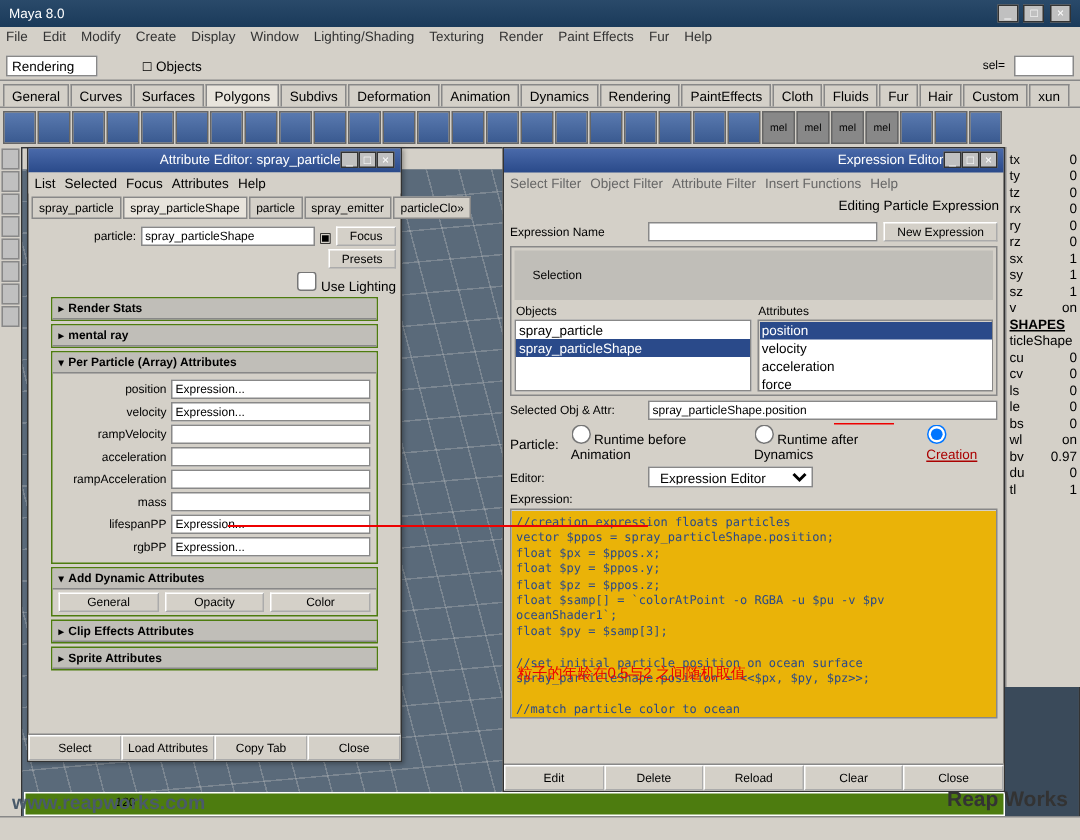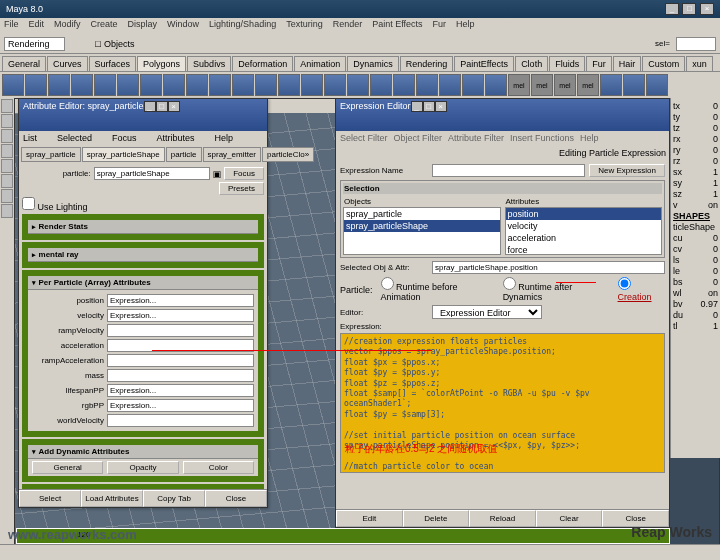--- a/index.html
+++ b/index.html
@@ -23,7 +23,7 @@
 .viewmenu{background:#d4d0c8;height:14px;padding:1px 4px;font-size:8px;color:#333;display:flex;gap:8px}
 .grid3d{position:absolute;inset:14px 0 0 0;background:#5a6a7a;background-image:repeating-linear-gradient(75deg,transparent,transparent 20px,rgba(200,200,200,.3) 20px,rgba(200,200,200,.3) 21px),repeating-linear-gradient(-5deg,transparent,transparent 20px,rgba(200,200,200,.3) 20px,rgba(200,200,200,.3) 21px)}
 .attr-editor{position:absolute;left:18px;top:98px;width:250px;height:410px;background:#d4d0c8;border:1px solid #333;box-shadow:1px 1px 3px rgba(0,0,0,.3);z-index:5}
-.ae-title{background:linear-gradient(#4a6aaa,#2a4a8a);color:#fff;height:32px;padding:2px 4px;display:flex;justify-content:flex-start;font-size:9px}
+.ae-title{background:linear-gradient(#4a6aaa,#2a4a8a);color:#fff;height:16px;padding:2px 4px;display:flex;justify-content:flex-end;font-size:9px}
 .ae-title .winbtns span{width:12px;height:11px;background:#c0c0c0;border:1px solid #333;display:inline-block;text-align:center;line-height:9px;font-size:8px}
 .ae-menu{background:#d4d0c8;padding:2px 4px;display:flex;gap:20px;font-size:9px}
 .ae-tabs{display:flex;padding:2px 2px 0}

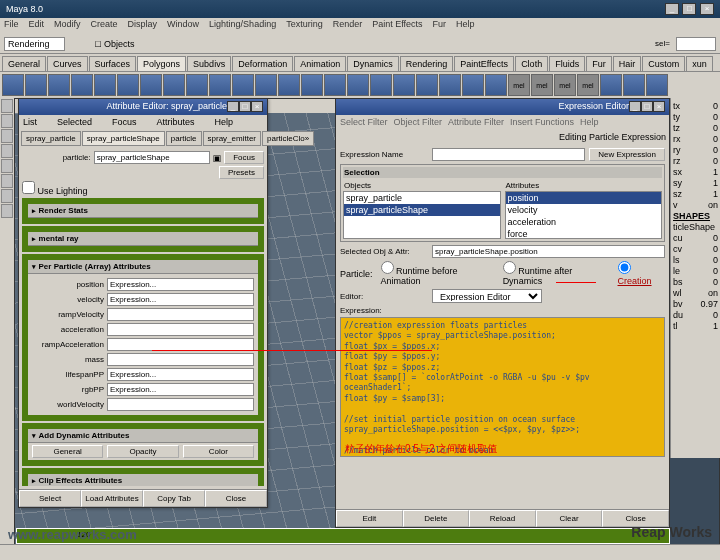--- a/index.html
+++ b/index.html
@@ -25,7 +25,7 @@
 .attr-editor{position:absolute;left:18px;top:98px;width:250px;height:410px;background:#d4d0c8;border:1px solid #333;box-shadow:1px 1px 3px rgba(0,0,0,.3);z-index:5}
 .ae-title{background:linear-gradient(#4a6aaa,#2a4a8a);color:#fff;height:16px;padding:2px 4px;display:flex;justify-content:flex-end;font-size:9px}
 .ae-title .winbtns span{width:12px;height:11px;background:#c0c0c0;border:1px solid #333;display:inline-block;text-align:center;line-height:9px;font-size:8px}
-.ae-menu{background:#d4d0c8;padding:2px 4px;display:flex;gap:20px;font-size:9px}
+.ae-menu{background:#d4d0c8;padding:2px 4px;display:flex;gap:6px;font-size:9px}
 .ae-tabs{display:flex;padding:2px 2px 0}
 .ae-tab{border:1px solid #888;padding:2px 4px;font-size:8px;background:#d4d0c8;margin-right:1px}
 .ae-tab.active{background:#e8e4dc}

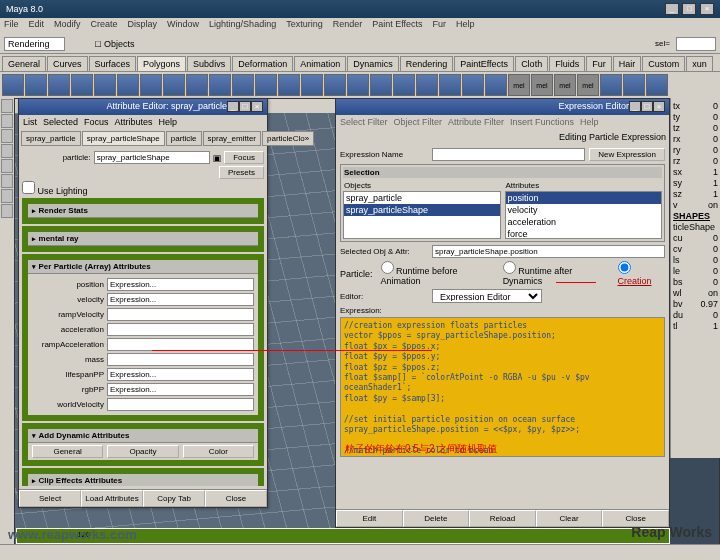--- a/index.html
+++ b/index.html
@@ -45,7 +45,7 @@
 .ee-filters{padding:2px 4px;font-size:8px;color:#666;display:flex;gap:6px}
 .ee-header{text-align:right;padding:3px;font-size:9px}
 .ee-sel{border:1px solid #888;margin:2px 4px;padding:2px}
-.ee-sel-h{background:#c0beb8;padding:1px;font-size:8px;font-weight:bold}
+.ee-sel-h{background:#c0beb8;padding:12px;font-size:8px;font-weight:normal}
 .ee-cols{display:flex;gap:4px;margin-top:2px}
 .ee-col{flex:1}
 .ee-col-h{font-size:8px;padding:1px}

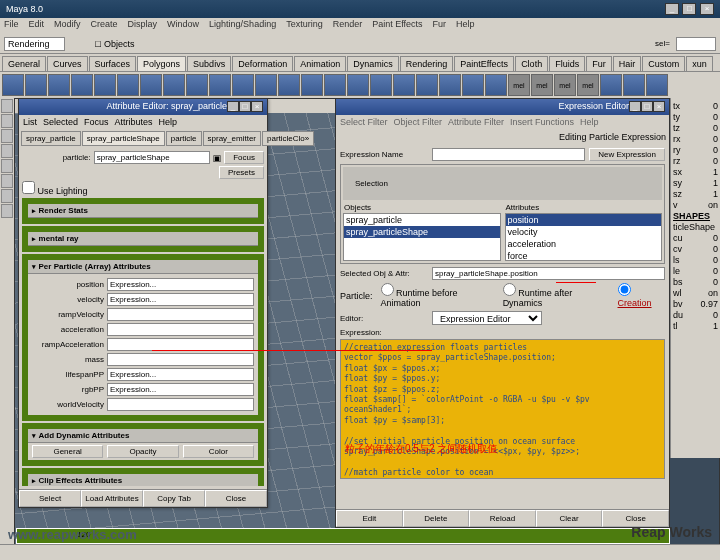--- a/index.html
+++ b/index.html
@@ -222,7 +222,7 @@
         <span style="flex:1"></span>
         <button class="ae-btn">Presets</button>
       </div>
-    <div class="ae-row" style="justify-content:flex-start">
+    <div class="ae-row" style="justify-content:flex-end">
         <label><input type="checkbox" style=""> <span>Use Lighting</span></label>
       </div>
     <div class="section">

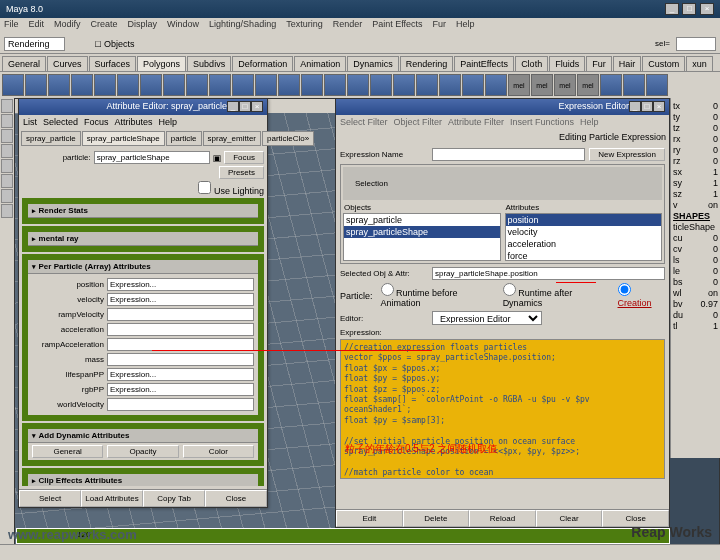--- a/index.html
+++ b/index.html
@@ -34,7 +34,7 @@
 .ae-label{width:72px;text-align:right;font-size:8px}
 .ae-input{flex:1;background:#fff;border:1px solid #888;height:13px;padding:0 2px;font-size:8px}
 .ae-btn{background:#d4d0c8;border:1px outset #fff;padding:1px 8px;font-size:8px}
-.section{border:6px solid #4d7c0f;margin:2px 0}
+.section{border:1px solid #4d7c0f;margin:2px 12px}
 .section-h{background:#c0beb8;padding:2px 4px;font-weight:bold;font-size:8px;border-bottom:1px solid #888;display:flex;align-items:center;gap:3px}
 .section-h::before{content:"▸";font-size:7px}
 .section-h.open::before{content:"▾"}

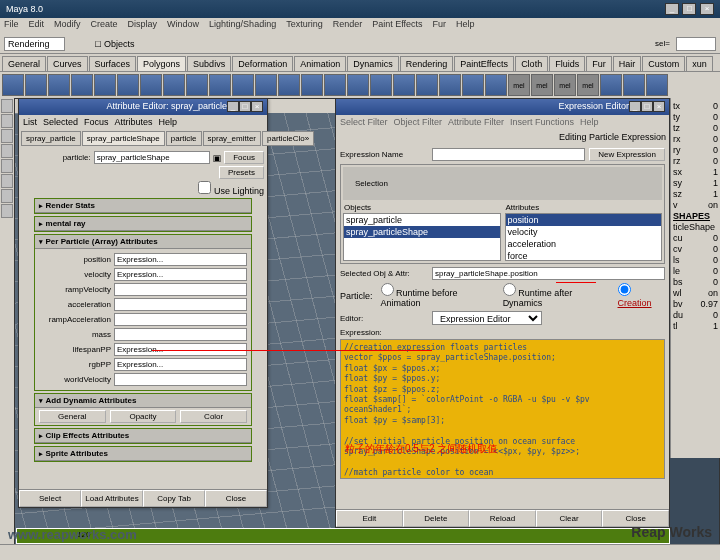--- a/index.html
+++ b/index.html
@@ -266,10 +266,6 @@
             <span class="ae-label">rgbPP</span>
             <input class="ae-input" value="Expression..." style="">
           </div>
-          <div class="ae-row">
-            <span class="ae-label">worldVelocity</span>
-            <input class="ae-input" value="" style="">
-          </div>
         </div>
     </div>
     <div class="section">

